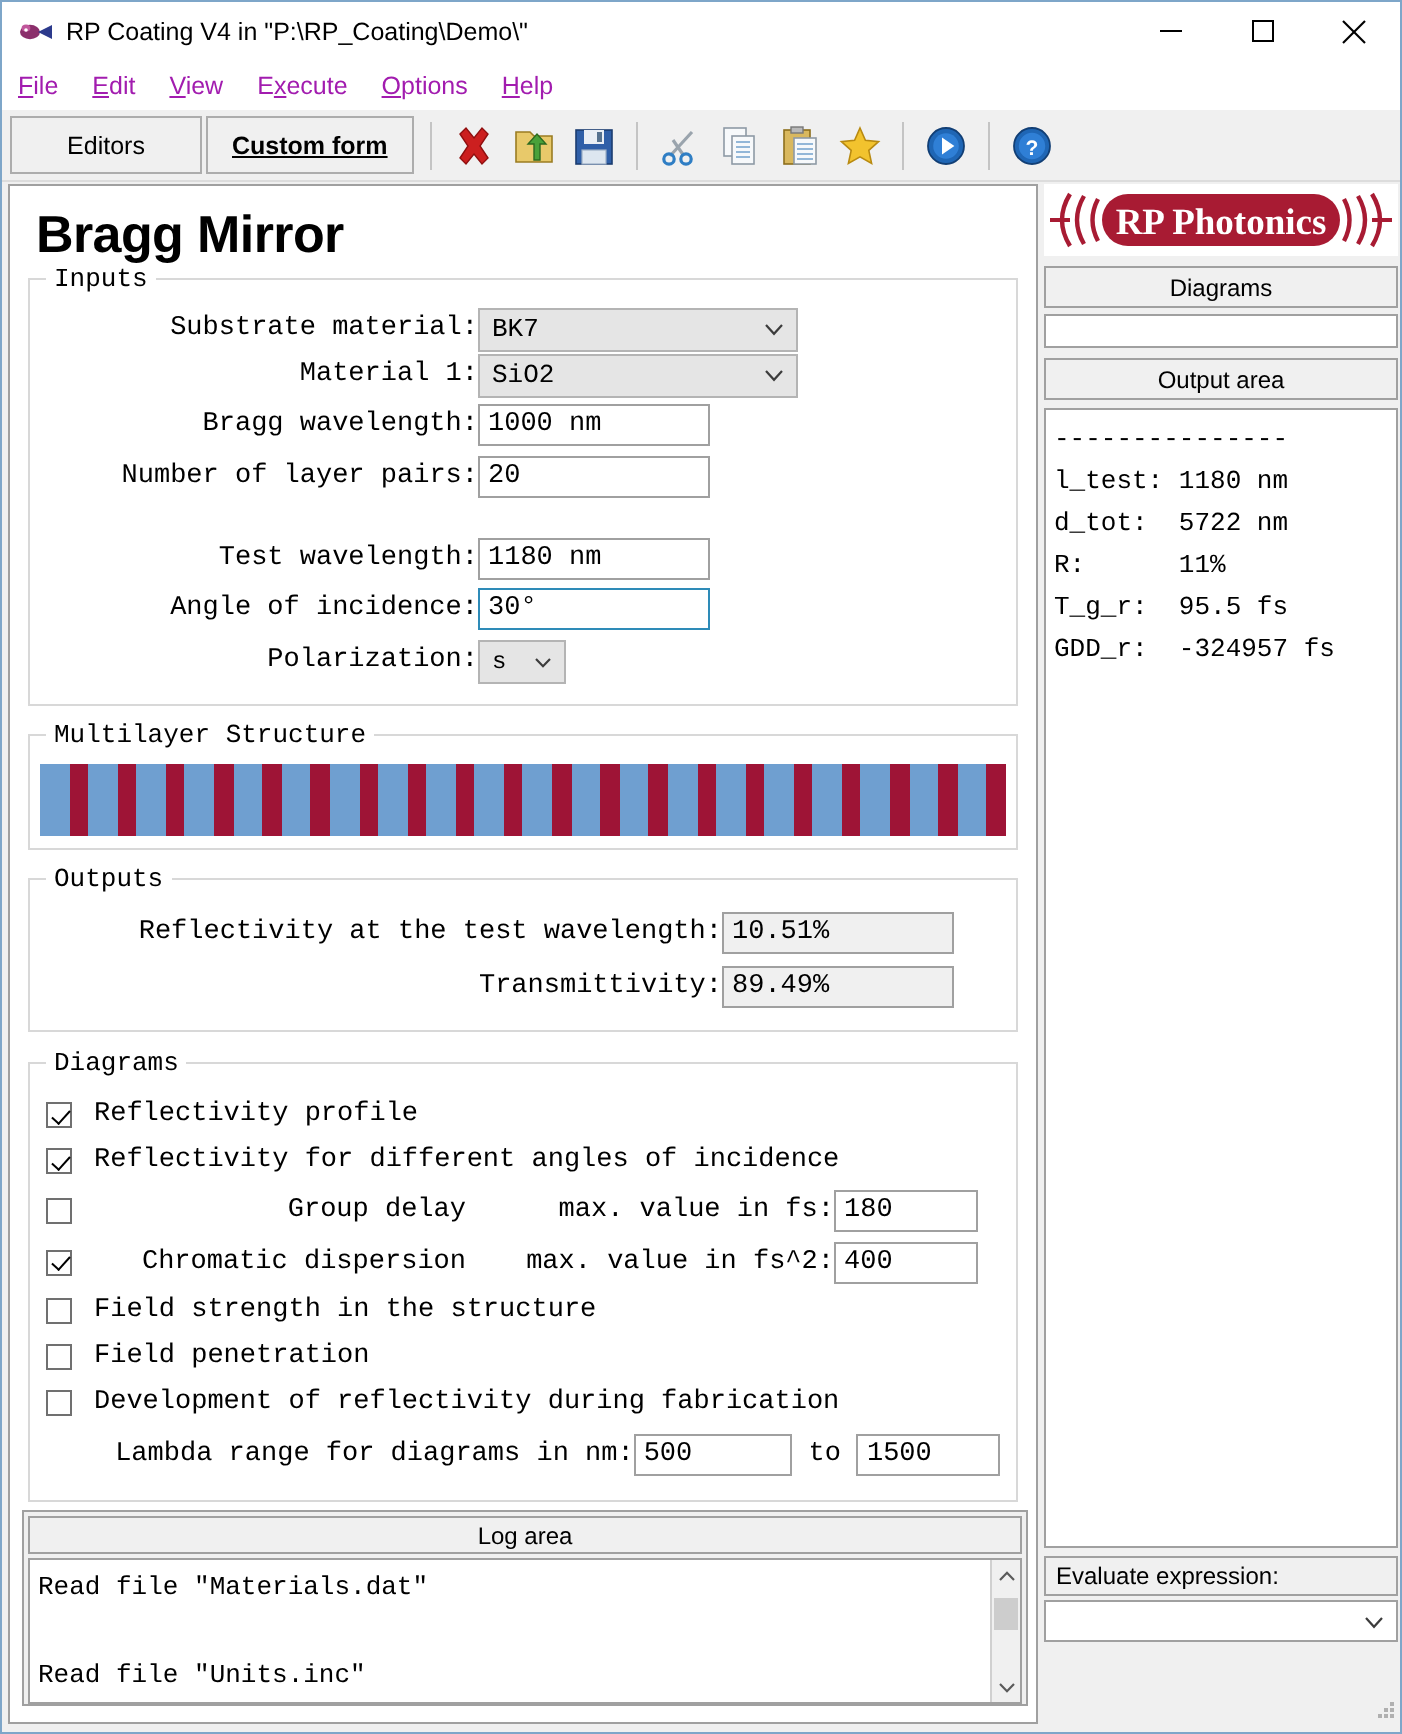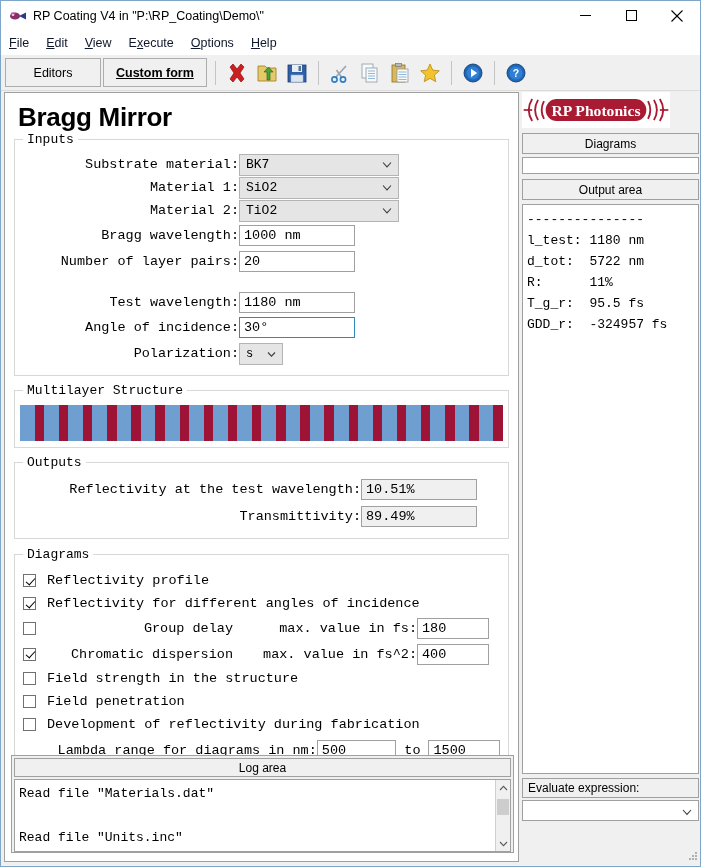--- a/index.html
+++ b/index.html
@@ -39,7 +39,7 @@
     padding-left: 8px; gap: 17px;
     border-bottom: 1px solid #ffffff;
   }
-  .menu-item { font-size: 12.5px; color: #0f172a; cursor: default; }
+  .menu-item { font-size: 12.5px; color: #a21caf; cursor: default; }
   .menu-item u { text-decoration: underline; }
 
   

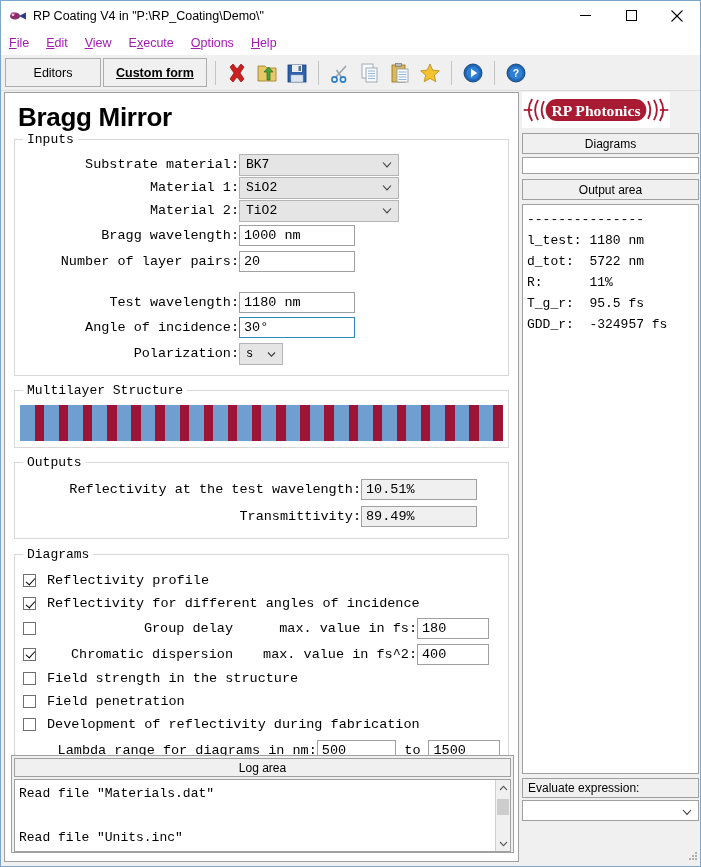--- a/index.html
+++ b/index.html
@@ -182,7 +182,7 @@
     width: 177px; height: 770px;
   }
   .logo-box {
-    width: 148px; height: 36px; background: #ffffff;
+    width: 177px; height: 36px; background: #ffffff;
     display: flex; align-items: center; justify-content: center;
     overflow: hidden;
   }

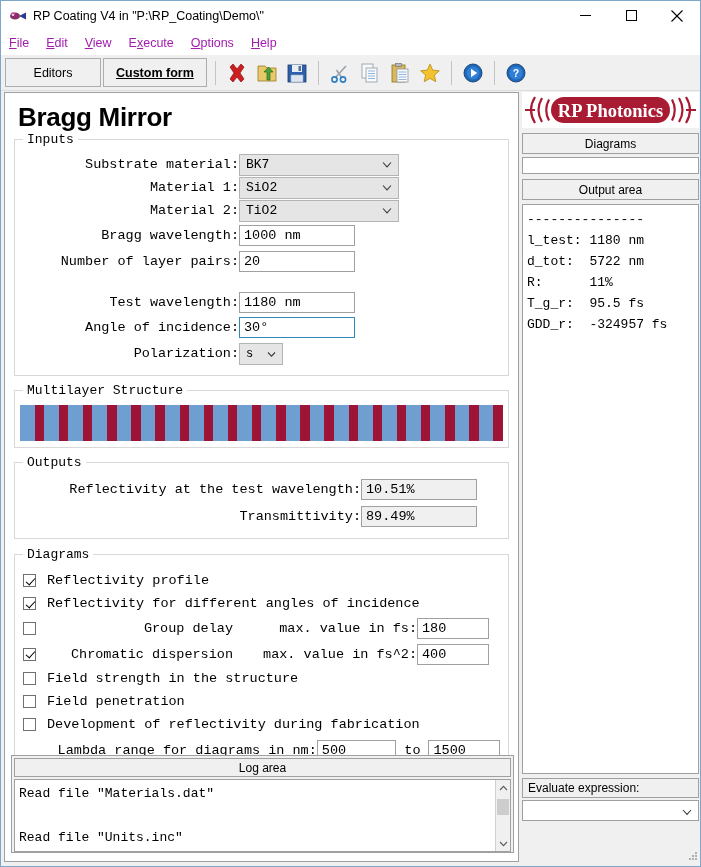--- a/index.html
+++ b/index.html
@@ -372,17 +372,6 @@
           </div>
         </div>
 
-        <div class="row">
-          <span class="lbl" style="width:216px;">Material 2:</span>
-          <div class="combo" style="width:160px;">
-            <span>TiO2</span>
-            <span class="chev">
-              <svg width="10" height="7" viewBox="0 0 10 7">
-                  <path d="M1 1 L5 5.4 L9 1" fill="none" stroke="#3c3c3c" stroke-width="1.1"></path>
-                </svg>
-            </span>
-          </div>
-        </div>
 
         <div class="row" style="height:26px;">
           <span class="lbl" style="width:216px;">Bragg wavelength:</span>

